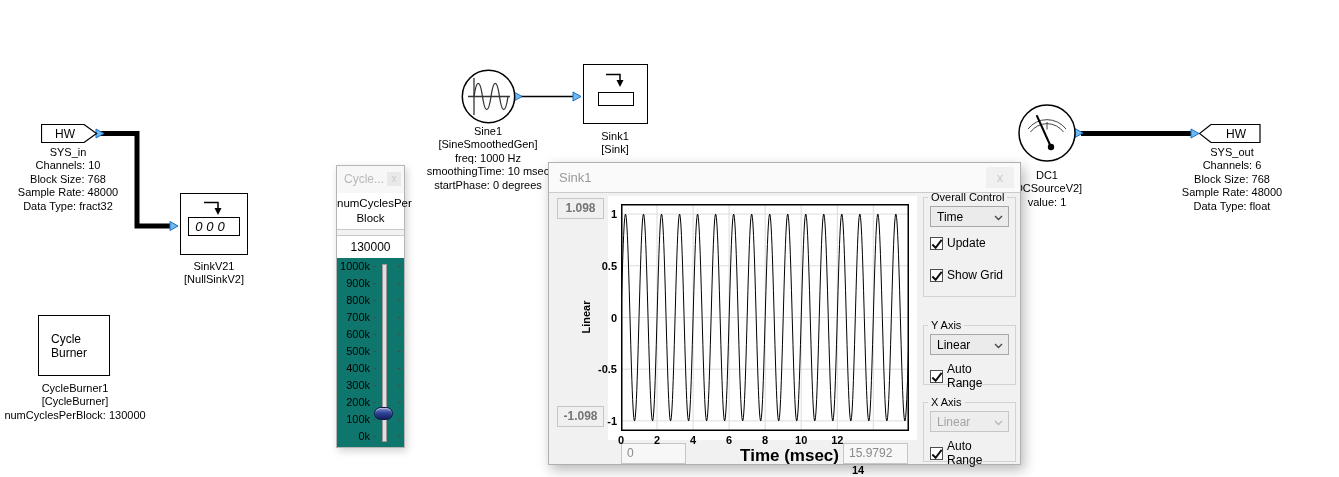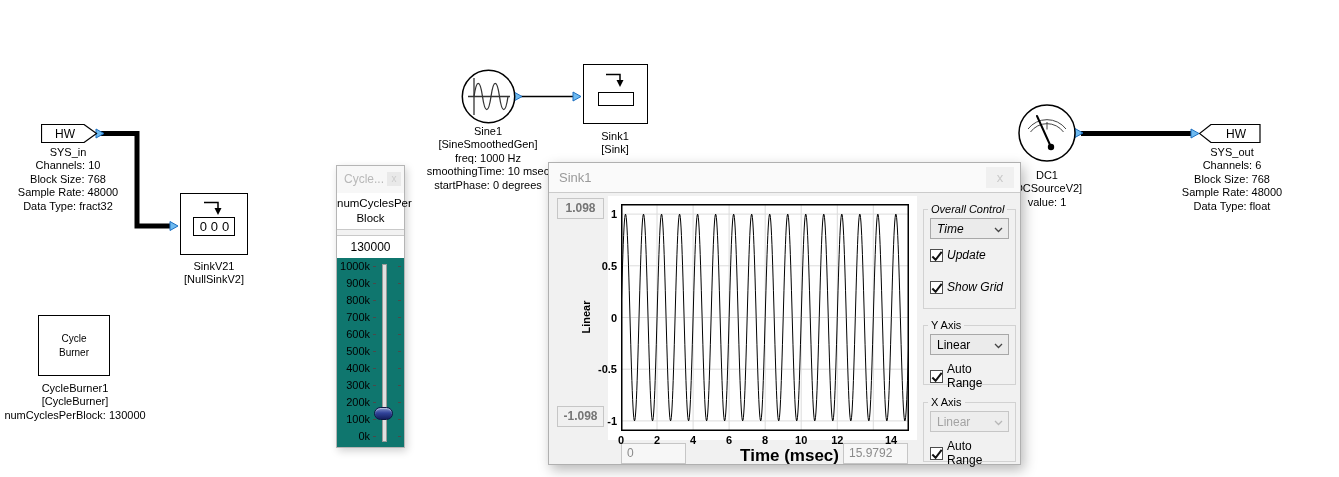--- a/index.html
+++ b/index.html
@@ -271,7 +271,7 @@
     <div id="plot-xlabel">Time (msec)</div>
     <div class="fieldbox" style="left:294px;top:280px;">15.9792</div>
 
-    <fieldset style="top:40px;height:106px;font-style:italic;">
+    <fieldset style="top:28px;height:106px;">
       <legend>Overall Control</legend>
       <div class="combo">
         <span>Time</span>

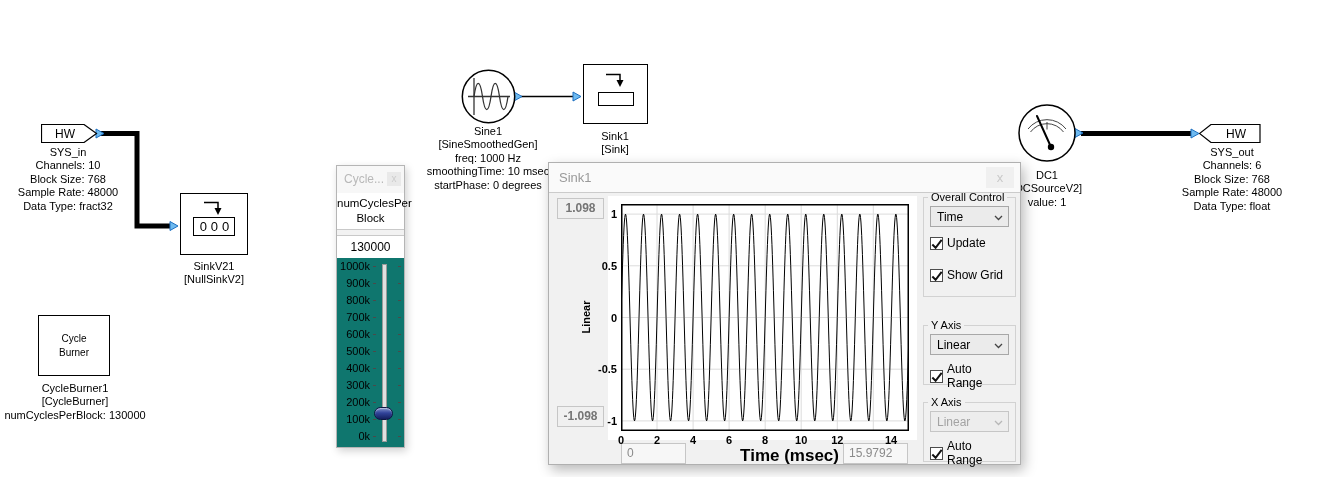--- a/index.html
+++ b/index.html
@@ -12,8 +12,8 @@
   .blk-rect{position:absolute;background:#fff;border:1.5px solid #000;box-sizing:border-box;
             display:flex;flex-direction:column;align-items:center;}
   .blk-svg{position:absolute;}
-  .digits{border:1.5px solid #000;font-size:13px;letter-spacing:4px;padding:1px 1px 1px 6px;
-          line-height:15px;background:#fff;}
+  .digits{border:1.5px solid #000;font-size:13px;letter-spacing:4px;padding:1px 10px 1px 6px;
+          line-height:15px;background:#fff;font-style:italic;}
   .mini-rect{width:36px;height:14px;border:1.5px solid #000;box-sizing:border-box;margin-top:3px;background:#fff;}
   .cb-icon-text{font-size:10px;line-height:14px;text-align:center;}
   

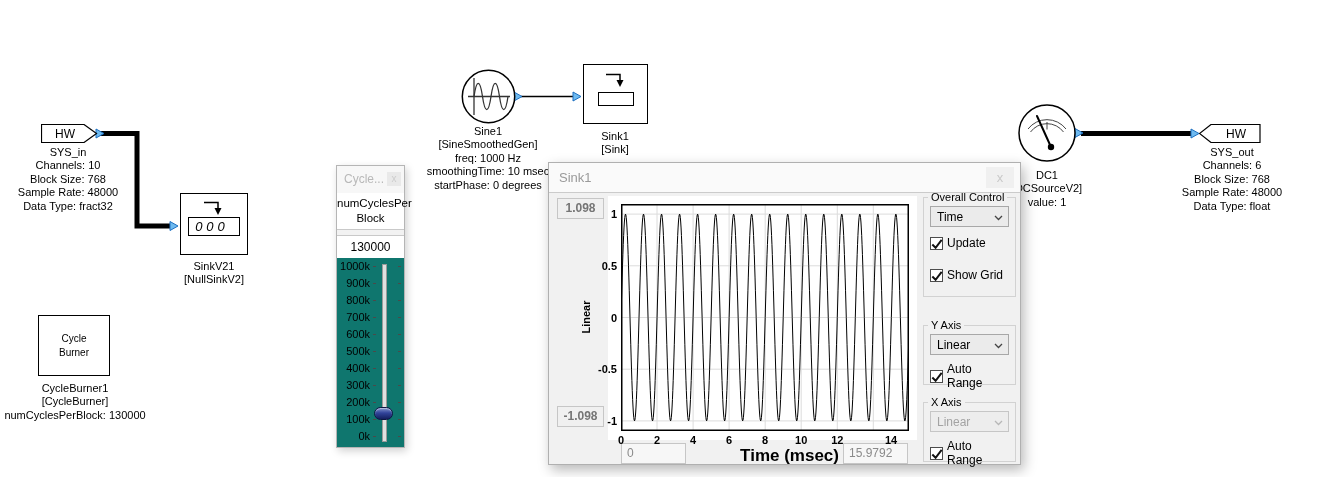--- a/index.html
+++ b/index.html
@@ -15,7 +15,7 @@
   .digits{border:1.5px solid #000;font-size:13px;letter-spacing:4px;padding:1px 10px 1px 6px;
           line-height:15px;background:#fff;font-style:italic;}
   .mini-rect{width:36px;height:14px;border:1.5px solid #000;box-sizing:border-box;margin-top:3px;background:#fff;}
-  .cb-icon-text{font-size:10px;line-height:14px;text-align:center;}
+  .cb-icon-text{font-size:12px;line-height:14px;}
   
   #cycle-panel{position:absolute;left:336px;top:165px;width:69px;height:283px;background:#f2f2f2;
                border:1px solid #b5b5b5;box-sizing:border-box;z-index:5;box-shadow:2px 3px 8px rgba(0,0,0,.18);}

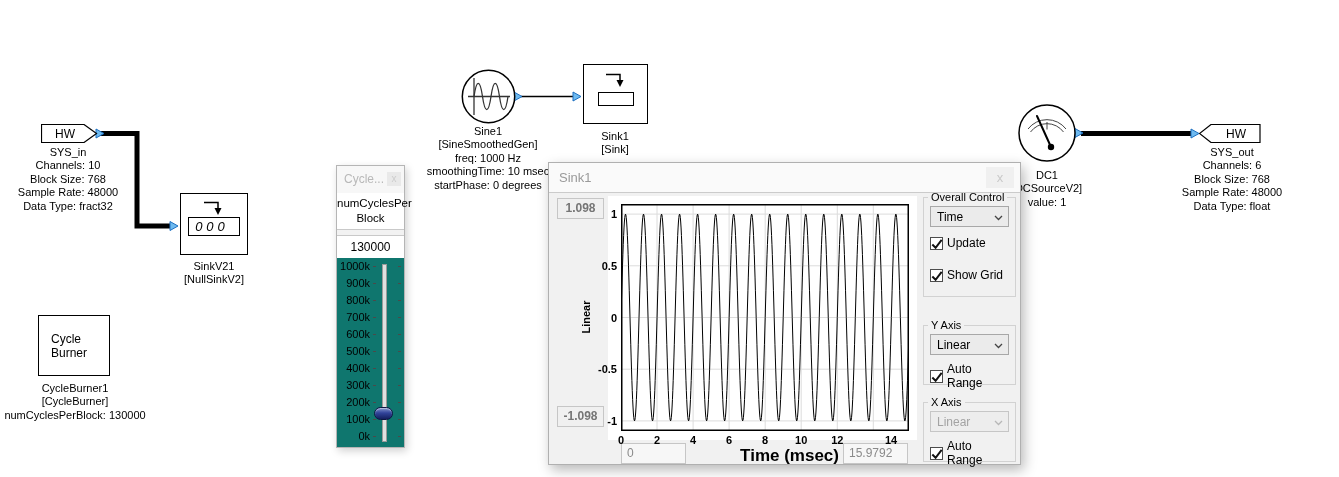--- a/index.html
+++ b/index.html
@@ -339,7 +339,7 @@
       <div class="xtick" style="left: 202.187px;">8</div>
       <div class="xtick" style="left: 238.234px;">10</div>
       <div class="xtick" style="left: 274.281px;">12</div>
-      <div class="xtick" style="left: 328px;">14</div>
+      <div class="xtick" style="left: 295px; margin-top: 30px;">14</div>
       <div class="ytick" style="top: 45.1302px;">1</div>
       <div class="ytick" style="top: 96.8151px;">0.5</div>
       <div class="ytick" style="top: 148.5px;">0</div>

